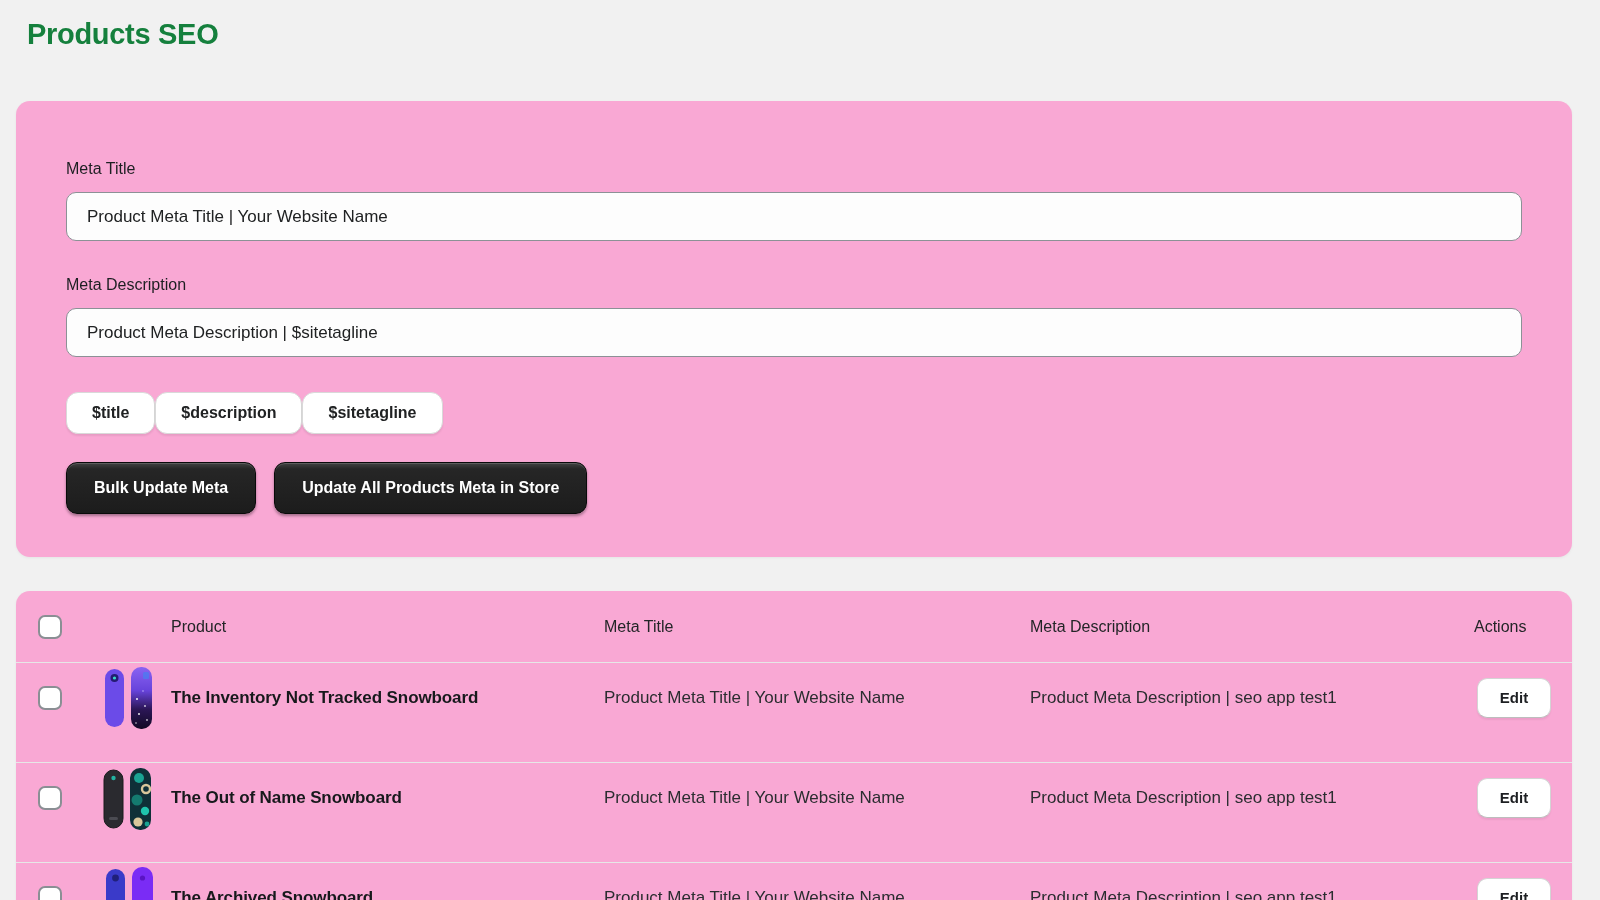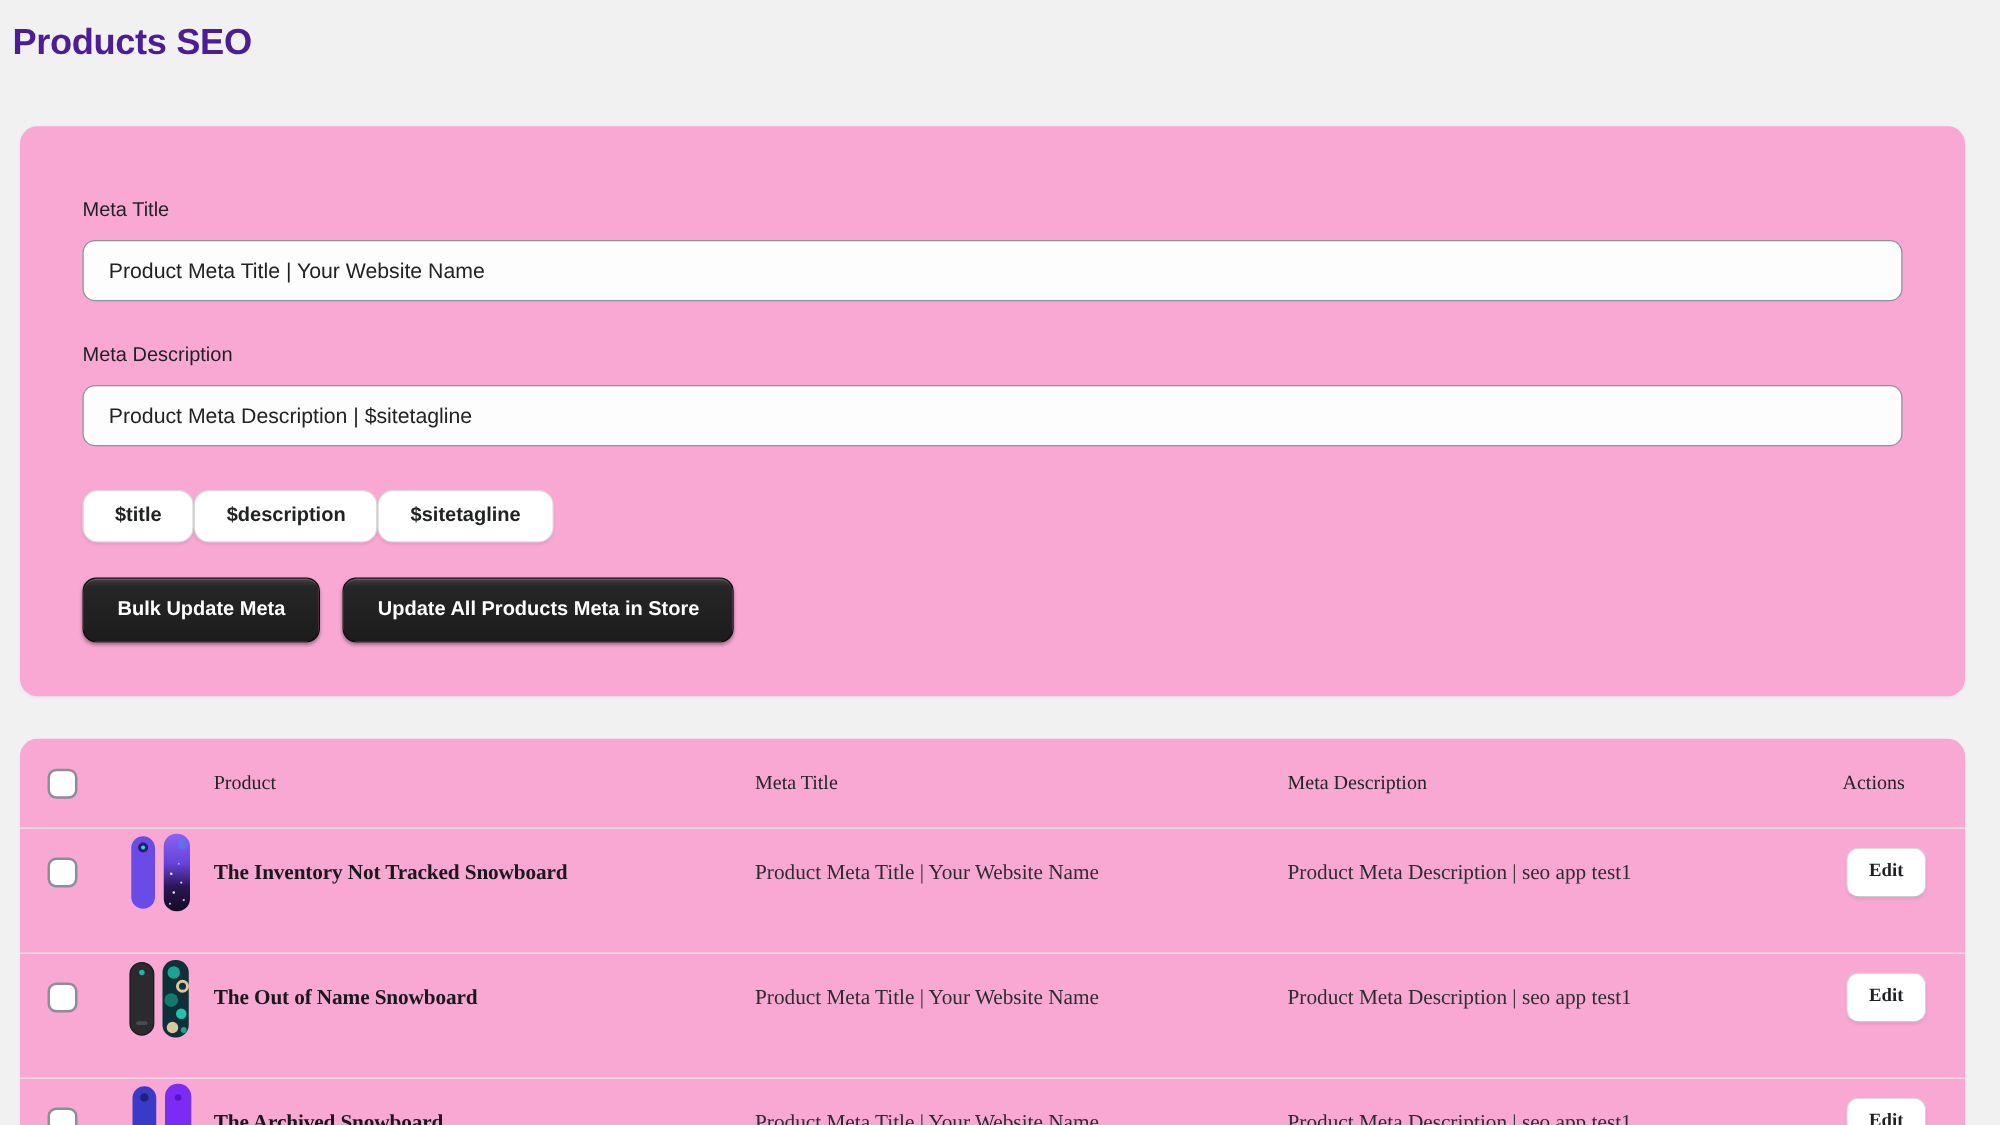--- a/index.html
+++ b/index.html
@@ -11,9 +11,9 @@
     color: #1a1a1a;
   }
   .page-title {
-    position: absolute; left: 10px; top: 18px; margin: 0;
+    position: absolute; left: 27px; top: 18px; margin: 0;
     font-size: 29px; line-height: 32px; font-weight: 700;
-    letter-spacing: -0.3px; color: #4c1d95;
+    letter-spacing: -0.3px; color: #15803d;
   }
   .card {
     position: absolute; left: 16px; width: 1556px;

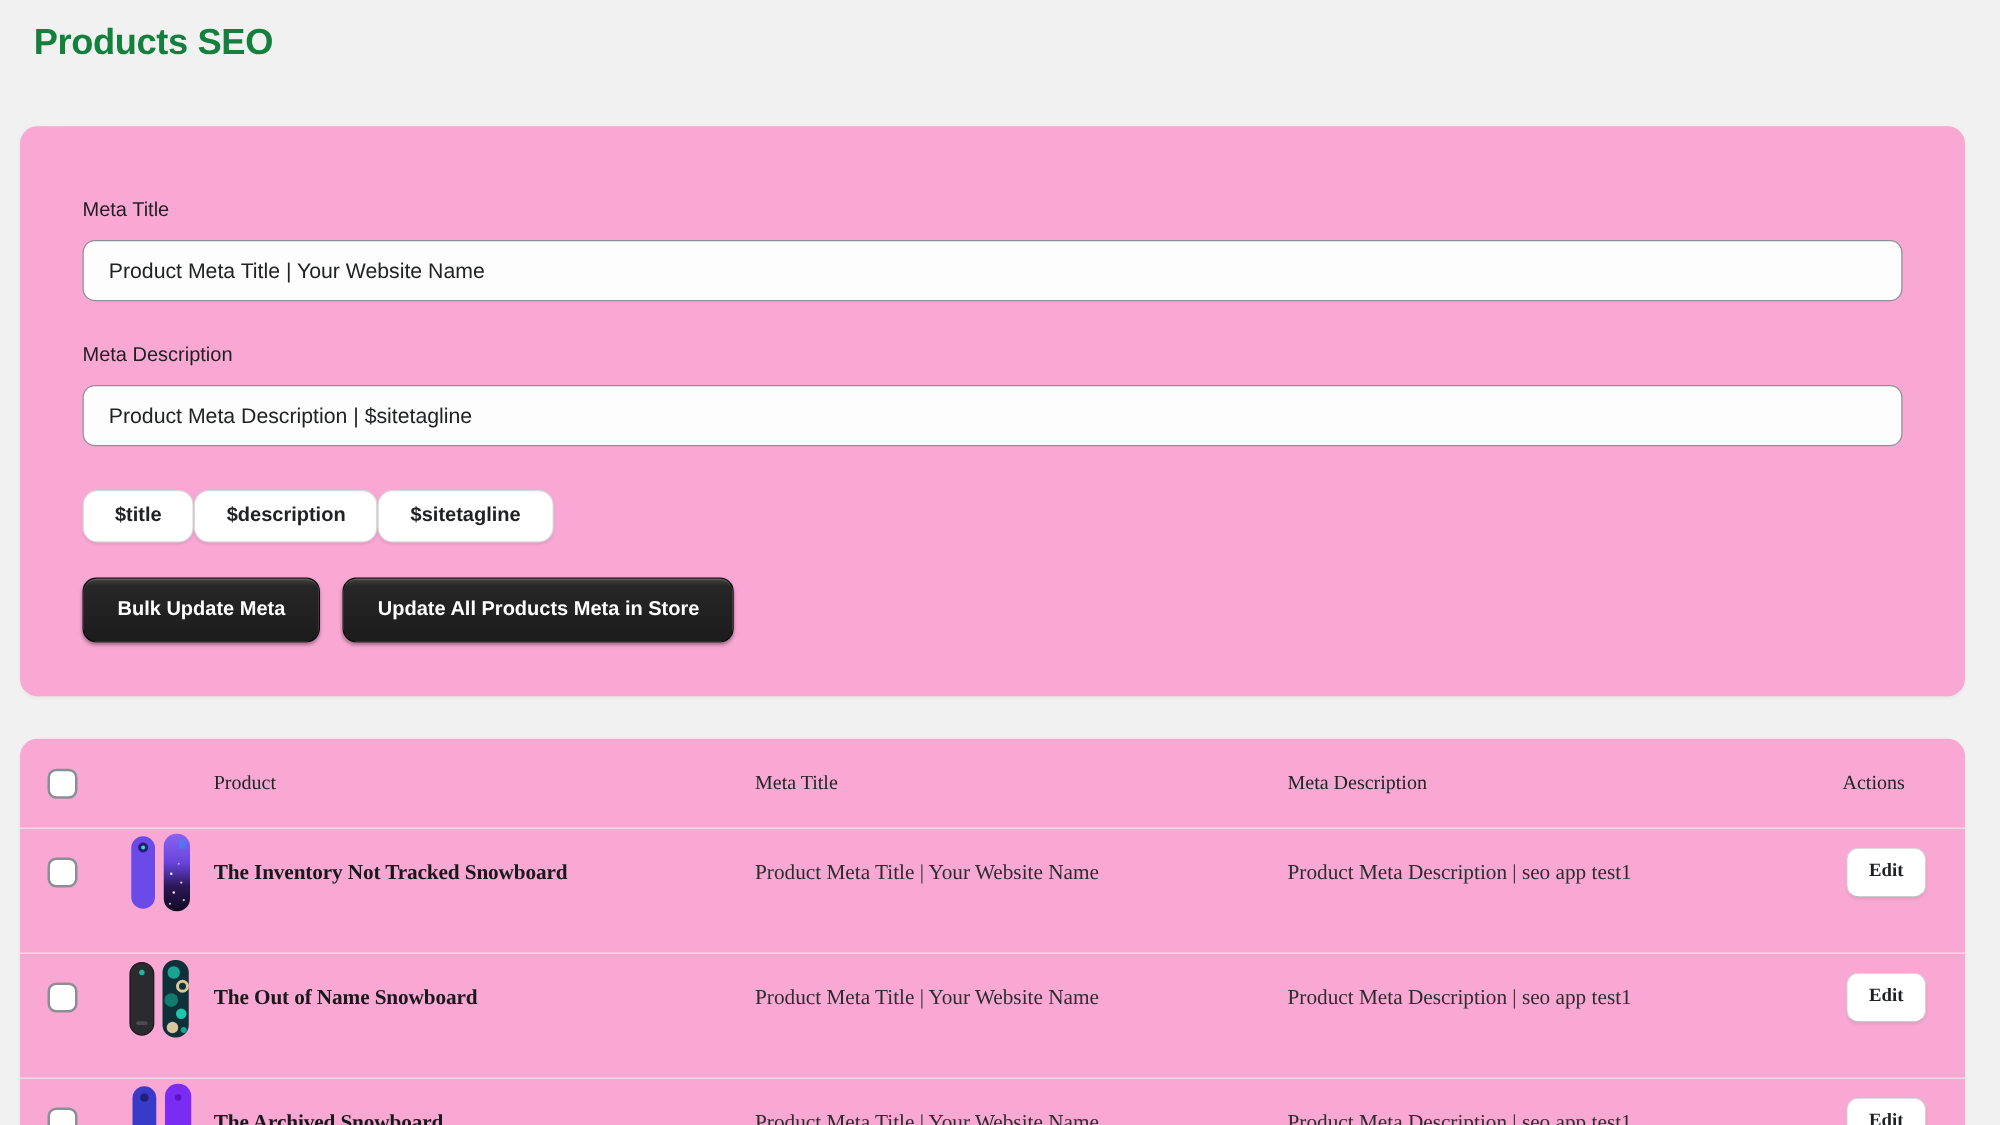--- a/index.html
+++ b/index.html
@@ -58,7 +58,6 @@
     display: grid;
     grid-template-columns: 84px 71px 433px 426px 444px 1fr;
     align-items: center;
-    font-family: Liberation Serif, serif;
   }
   .thead {
     height: 72px; border-bottom: 1px solid #e7e7e7;

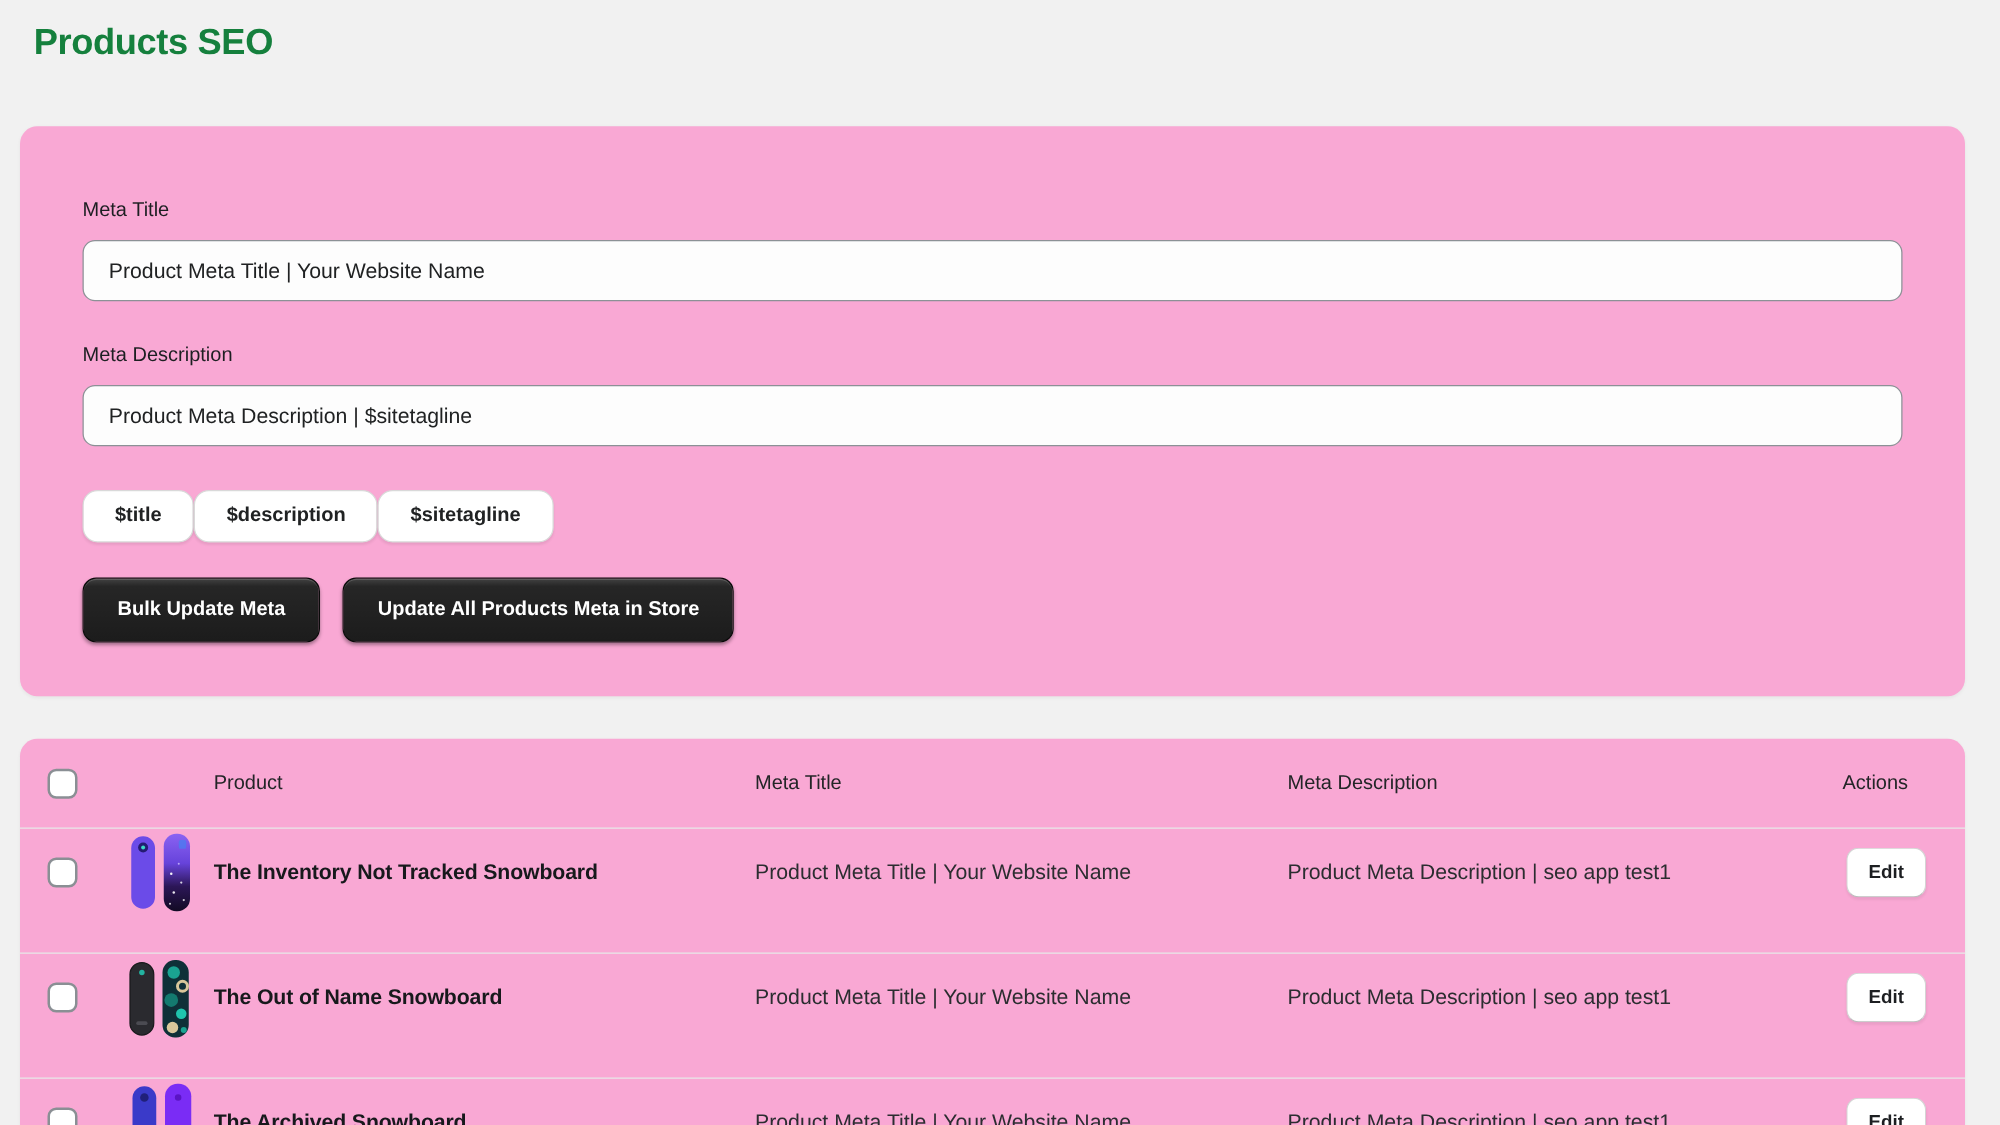--- a/index.html
+++ b/index.html
@@ -75,7 +75,7 @@
   .product-name { font-weight: 700; font-size: 17px; color: #17191c; letter-spacing: -0.1px; padding-right: 20px; }
   .meta-text { font-size: 17px; color: #2b2d30; padding-right: 16px; white-space: nowrap; }
   .edit-btn {
-    width: 64px; height: 40px; margin-left: 3px;
+    width: 74px; height: 40px; margin-left: 3px;
     background: #ffffff; border: 1px solid #d4d4d4; border-bottom-color: #bdbdbd;
     border-radius: 10px; font-weight: 700; font-size: 15px; color: #1d1f22;
     box-shadow: 0 2px 2px rgba(0,0,0,0.06);

